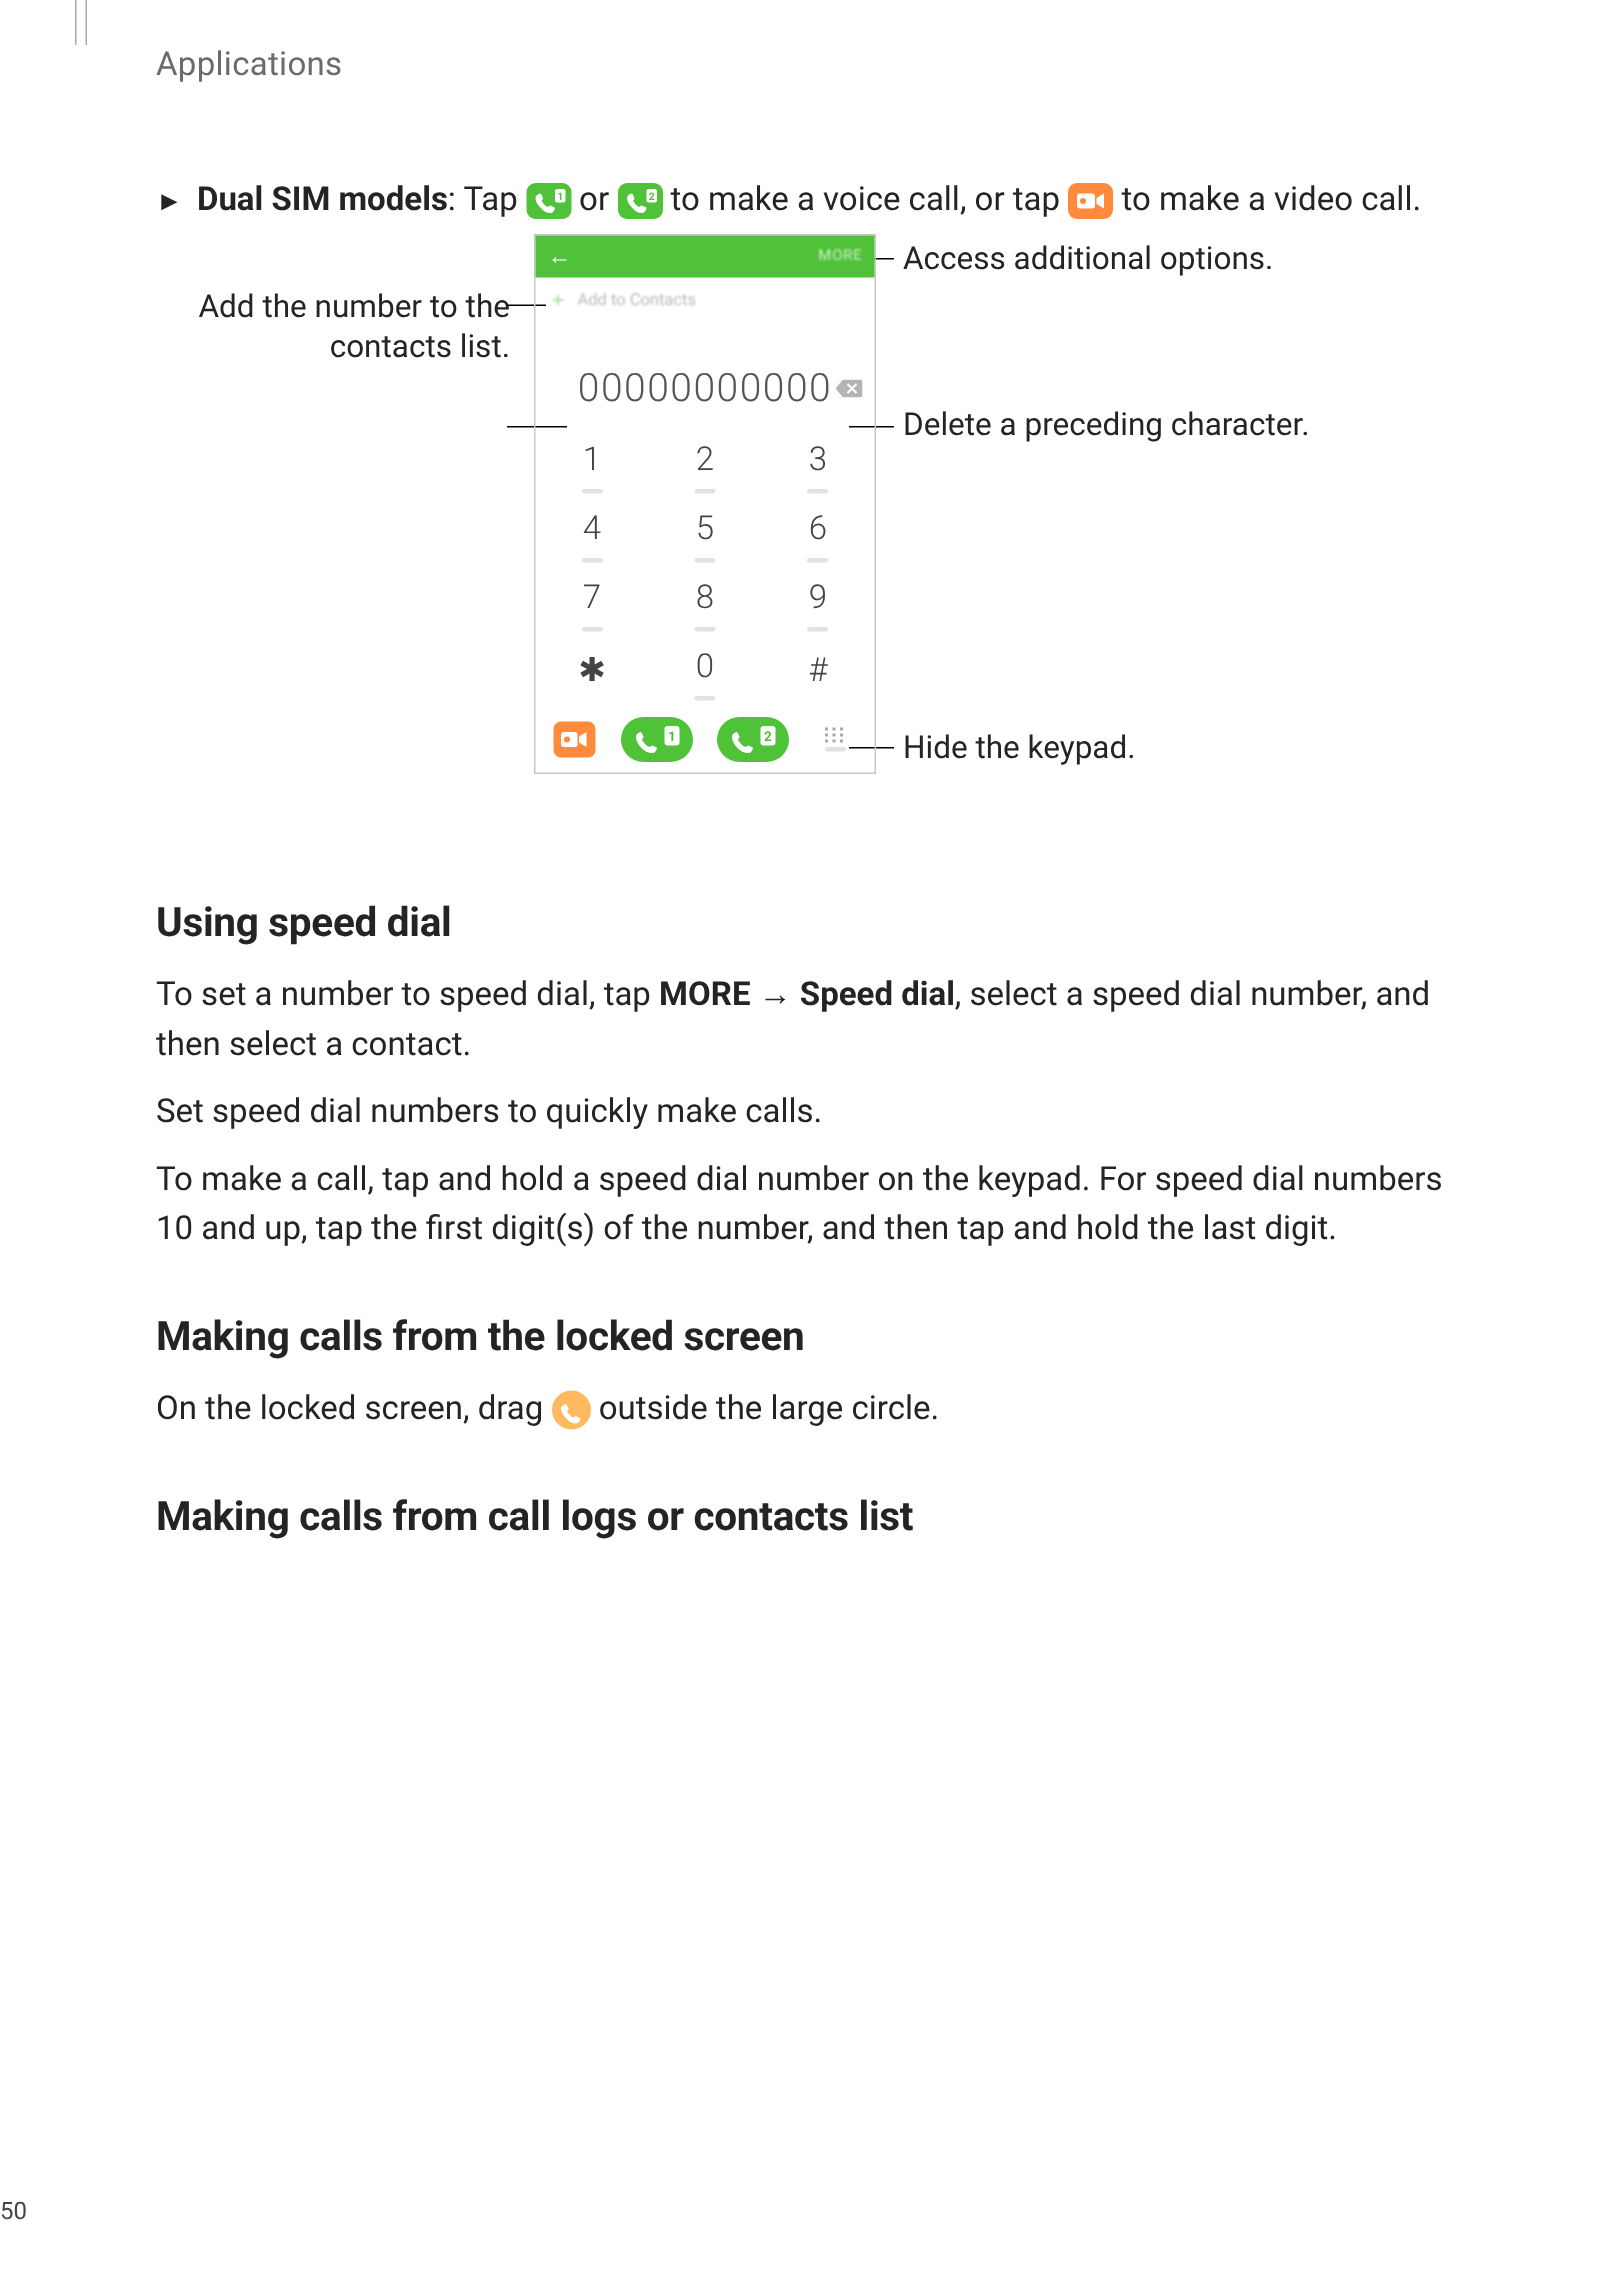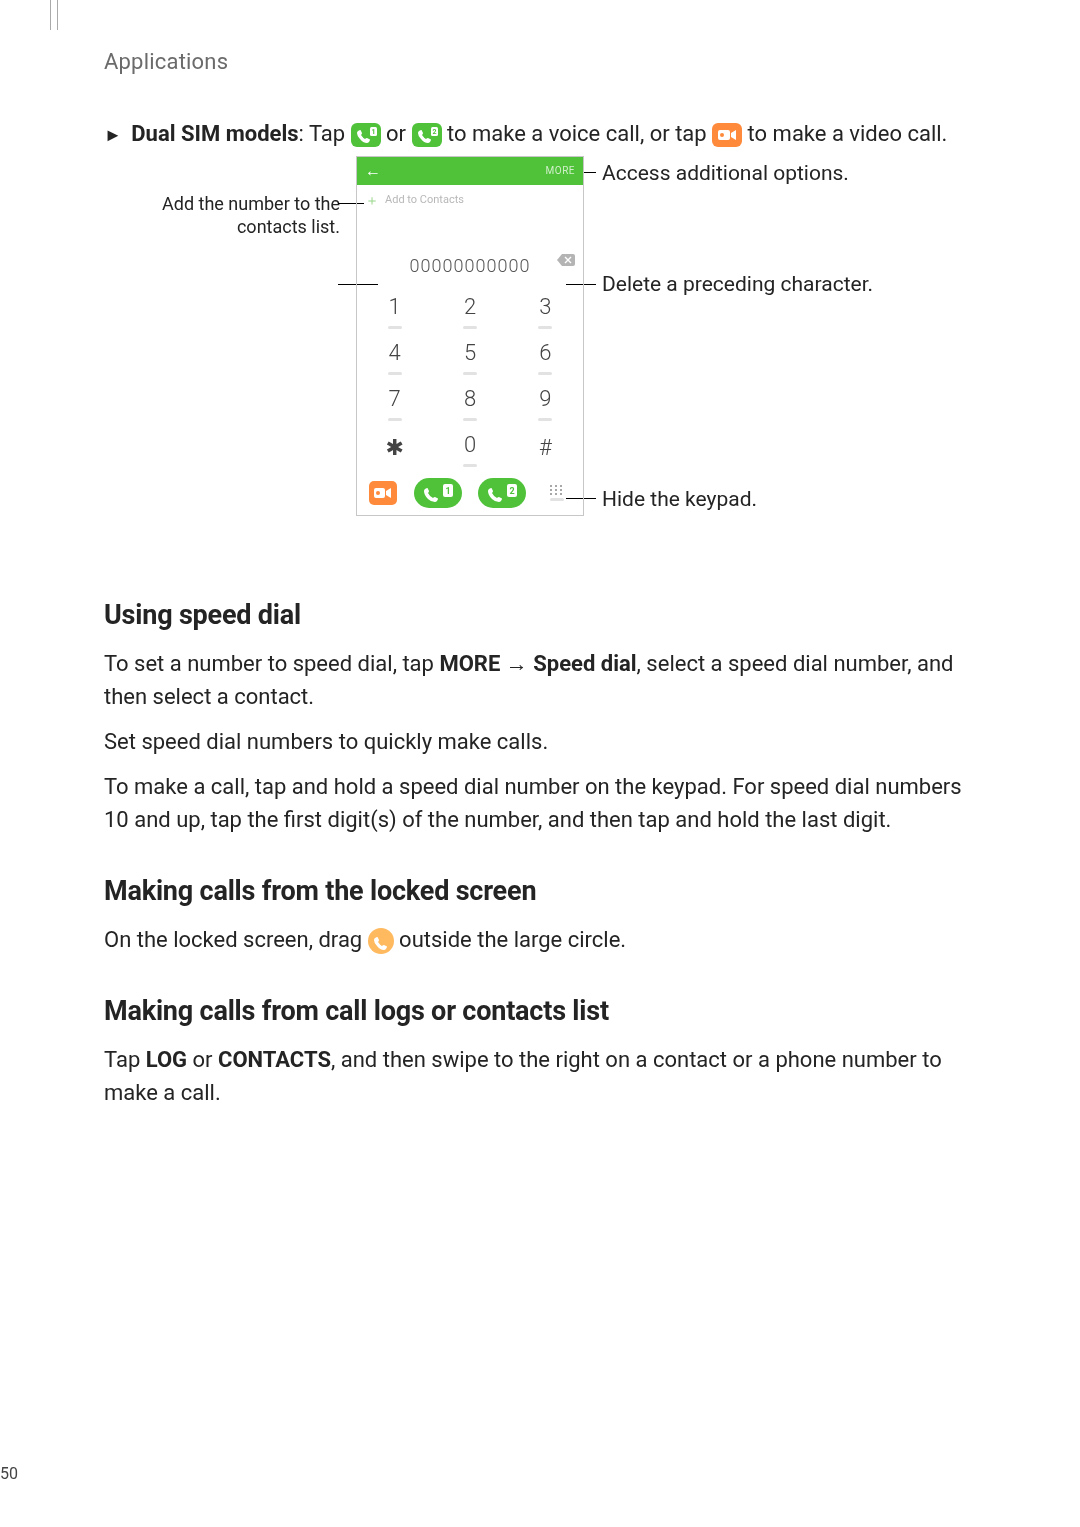--- a/index.html
+++ b/index.html
@@ -20,7 +20,7 @@
   }
   .header {
     position: absolute;
-    top: 49px; left: 104px;
+    top: 31px; left: 104px;
     font-size: 22px;
     color: #6b6b6b;
     letter-spacing: 0.2px;

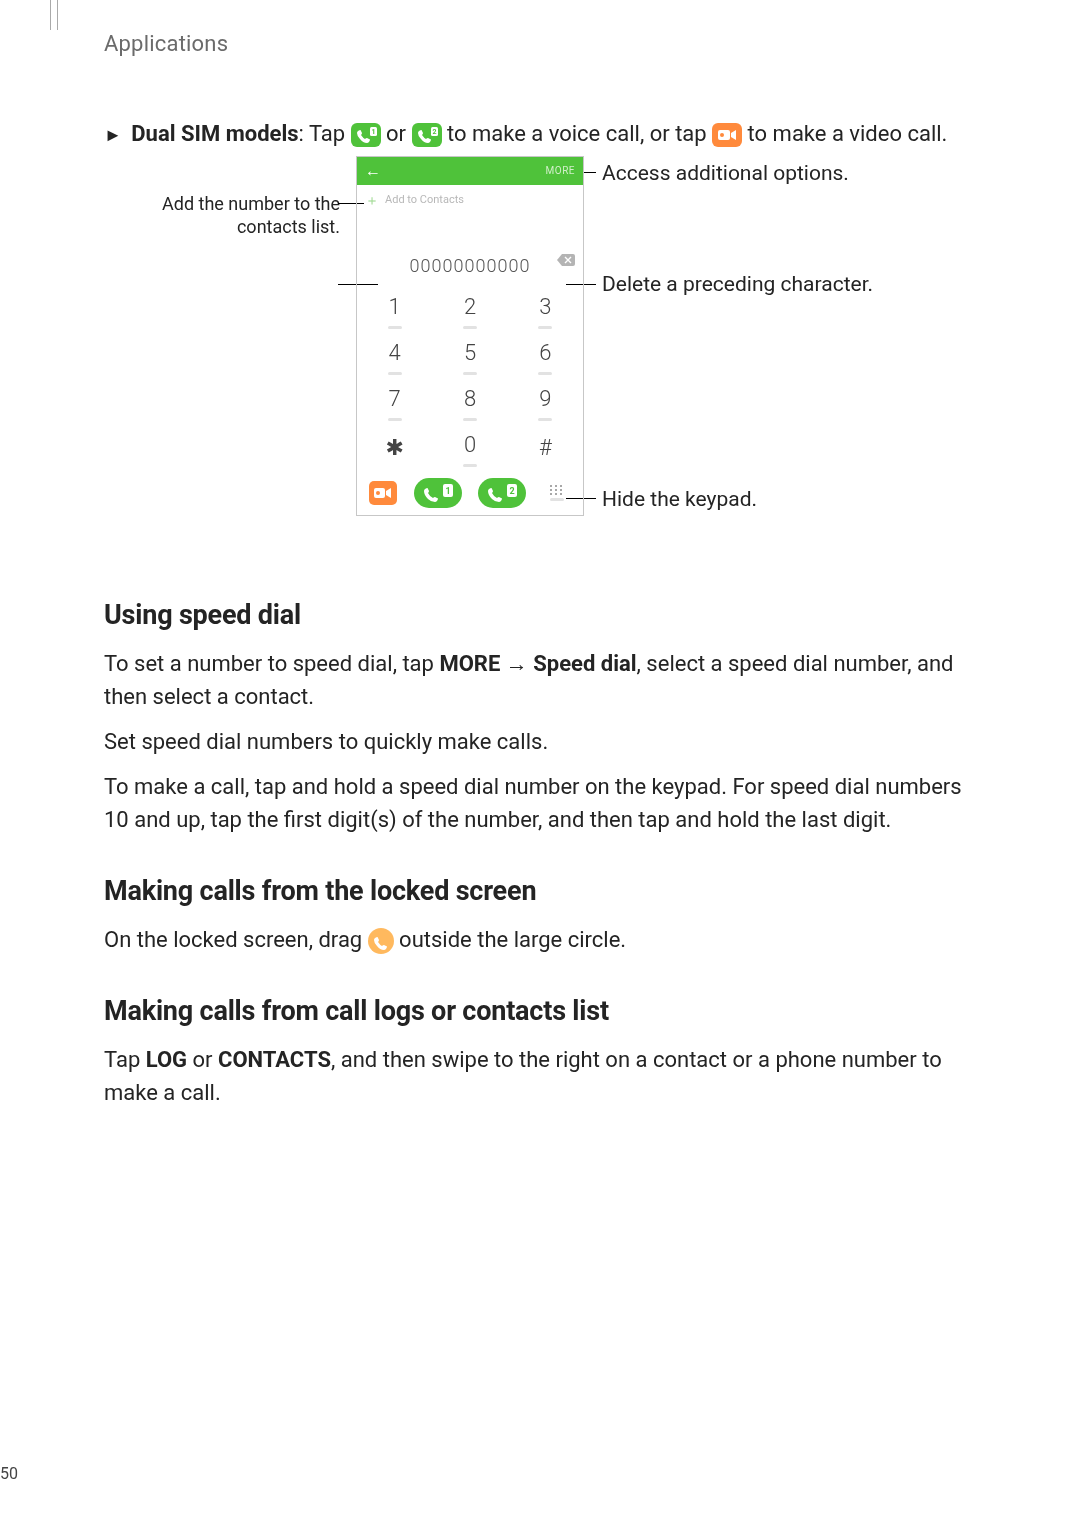--- a/index.html
+++ b/index.html
@@ -53,7 +53,7 @@
   .callout-left {
     position: absolute;
     text-align: right;
-    font-size: 18px;
+    font-size: 21px;
     line-height: 1.3;
     color: #242424;
   }

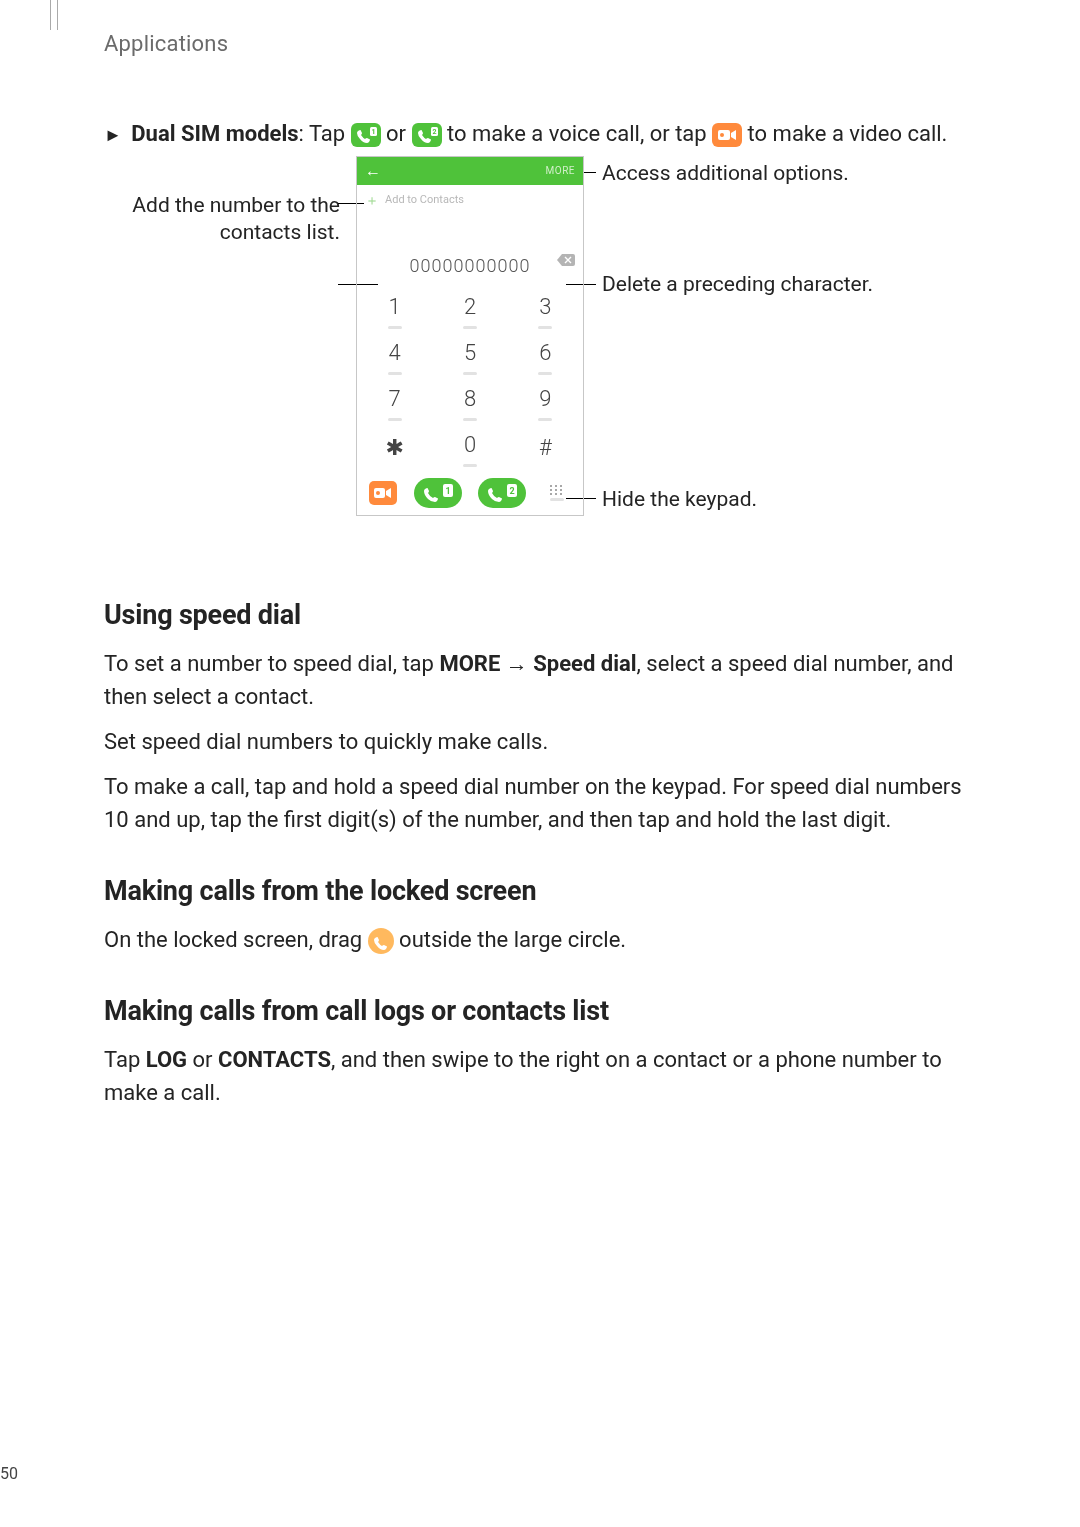--- a/index.html
+++ b/index.html
@@ -107,7 +107,7 @@
     position: relative;
   }
   .numdisplay .num {
-    font-size: 18px;
+    font-size: 26px;
     letter-spacing: 1px;
     color: #555;
     font-weight: 300;

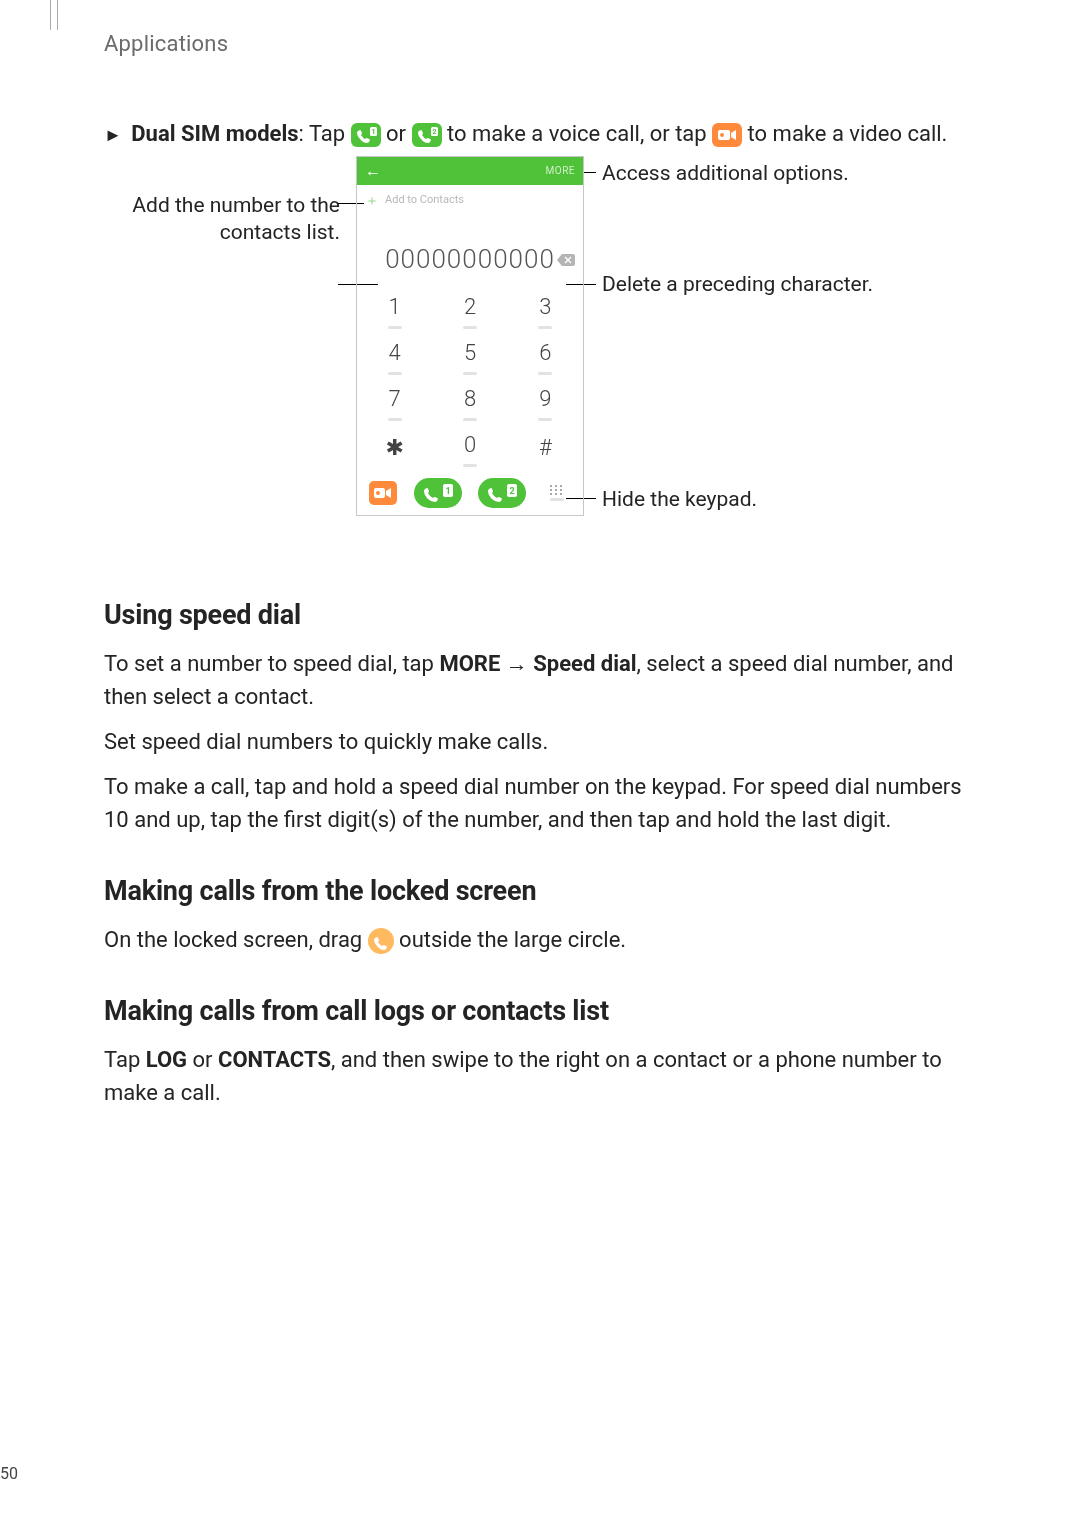--- a/index.html
+++ b/index.html
@@ -365,9 +365,6 @@
   </p>
 
   <h3 class="section">Making calls from call logs or contacts list</h3>
-  <p class="body">
-    <span>Tap </span><span class="bold">LOG</span><span> or </span><span class="bold">CONTACTS</span><span>, and then swipe to the right on a contact or a phone number to make a call.</span>
-  </p>
 
 </div>
 

